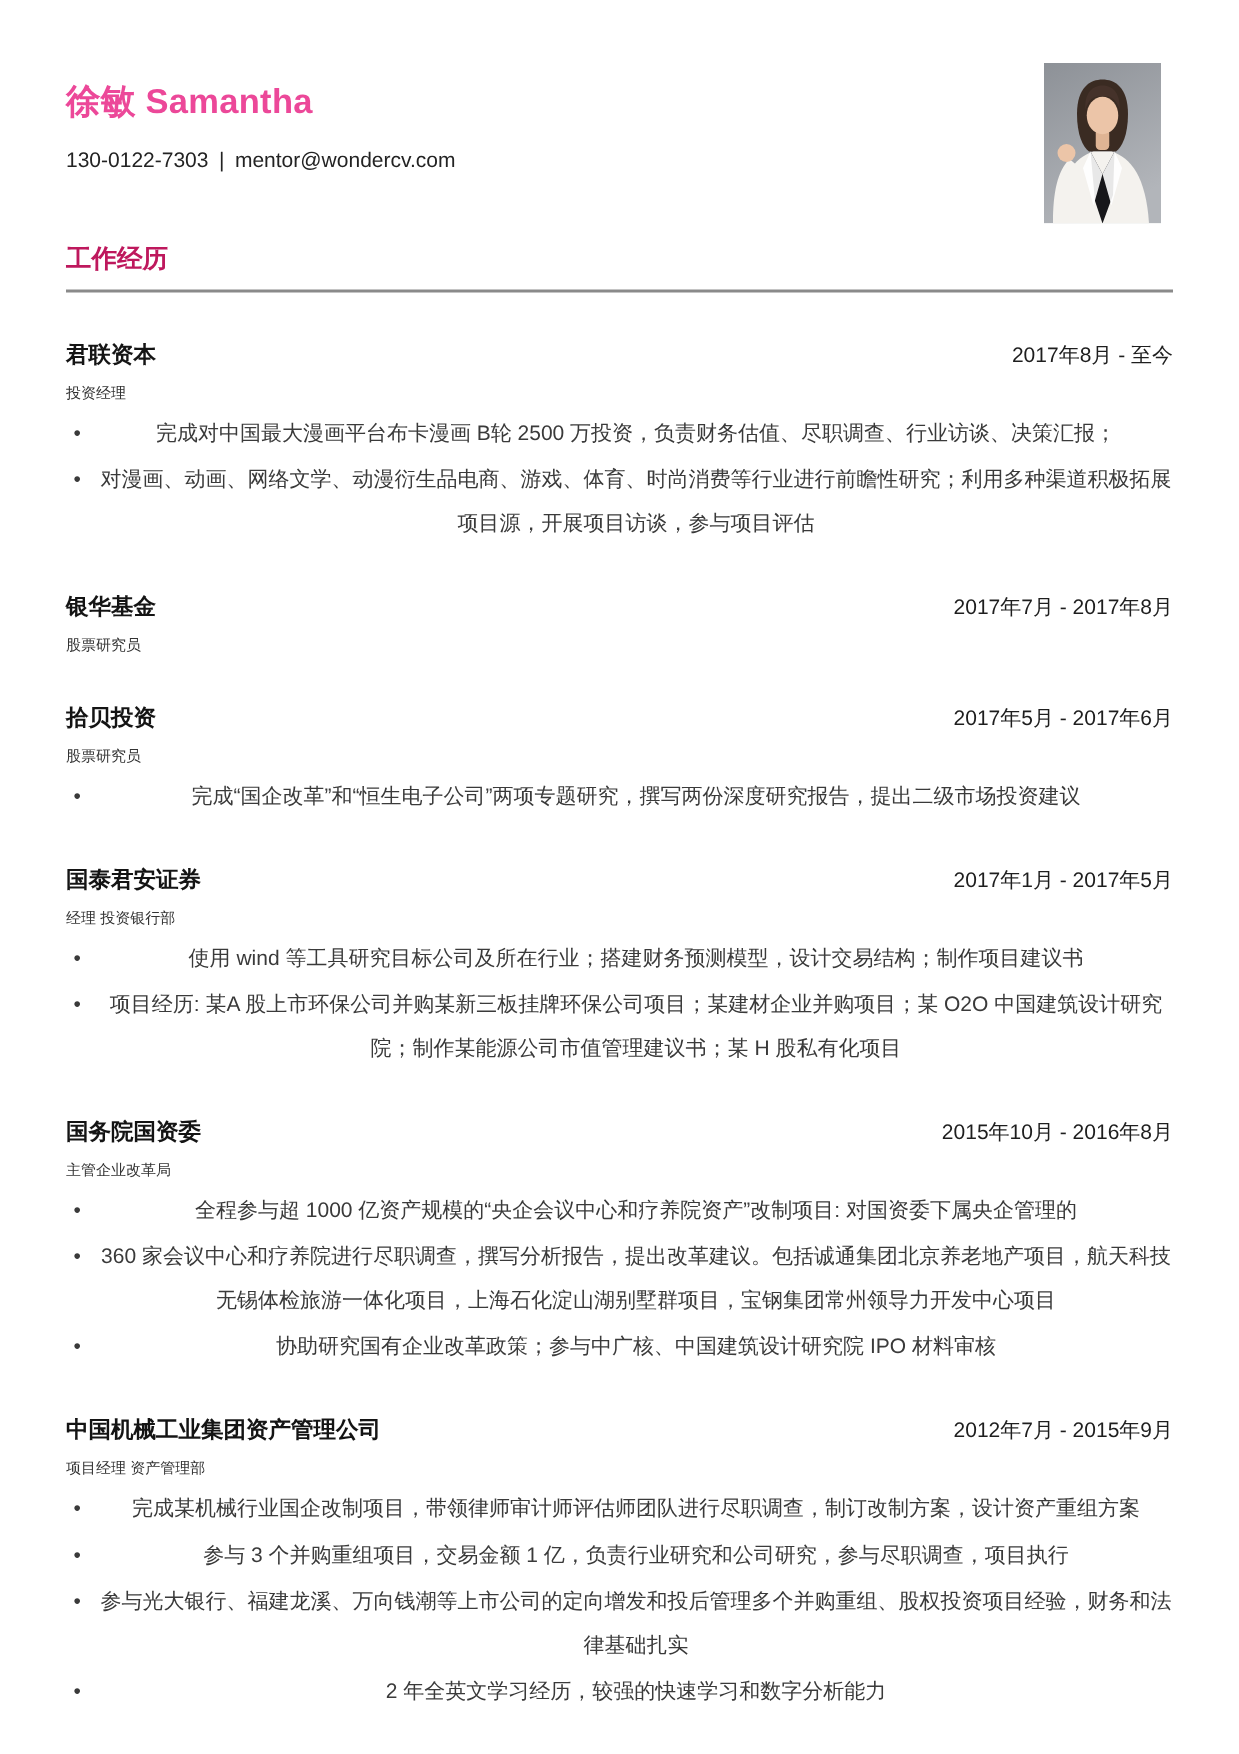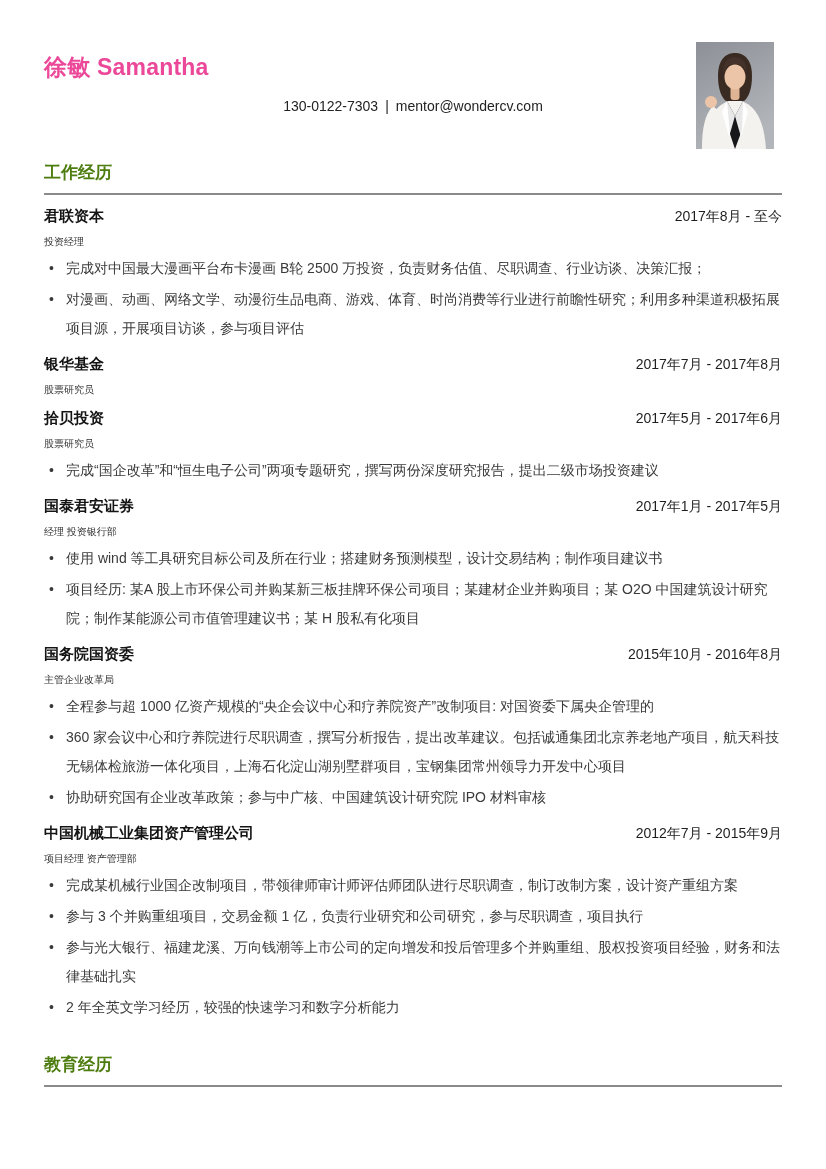--- a/index.html
+++ b/index.html
@@ -24,7 +24,7 @@
   }
   .contact {
     margin-top: 15px;
-    text-align: center;
+    text-align: left;
     font-size: 14px;
     color: #232323;
   }

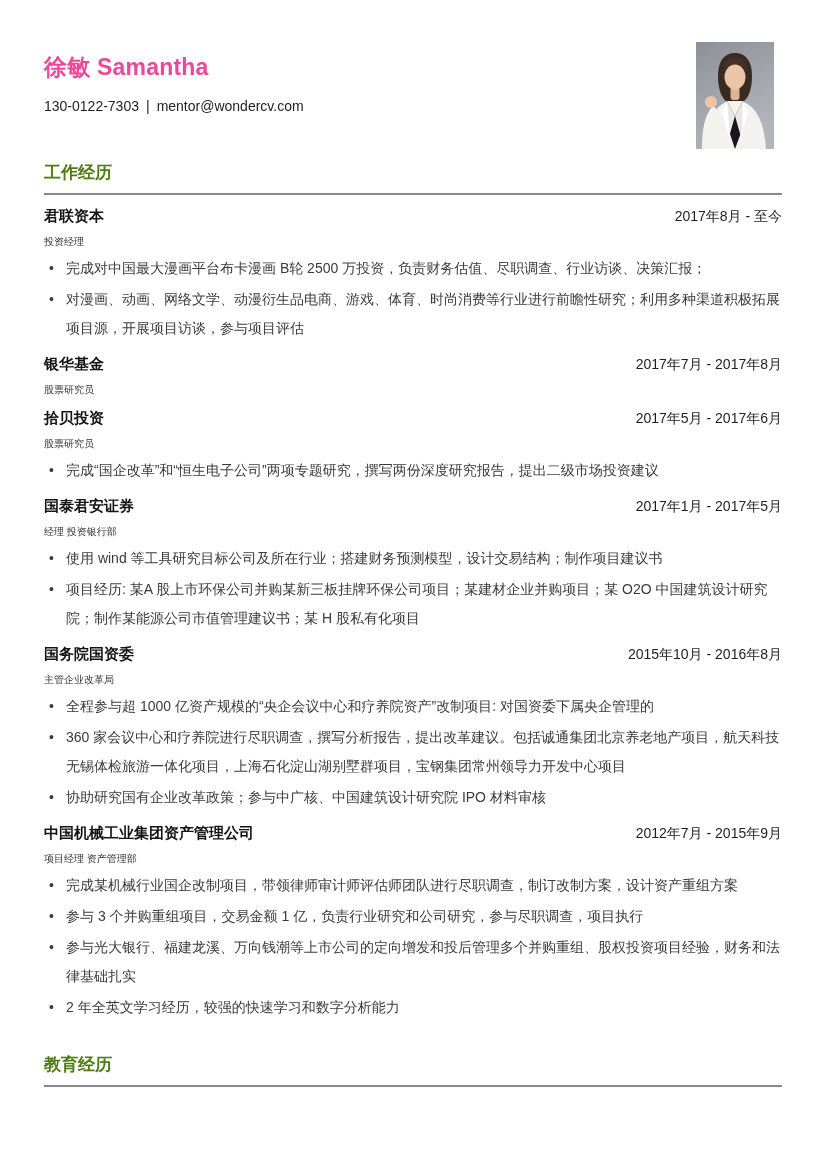--- a/index.html
+++ b/index.html
@@ -44,7 +44,7 @@
   .section-title {
     font-size: 17px;
     font-weight: 700;
-    color: #4d7c0f;
+    color: #be185d;
     padding-bottom: 9px;
     border-bottom: 2px solid #8a8a8a;
   }

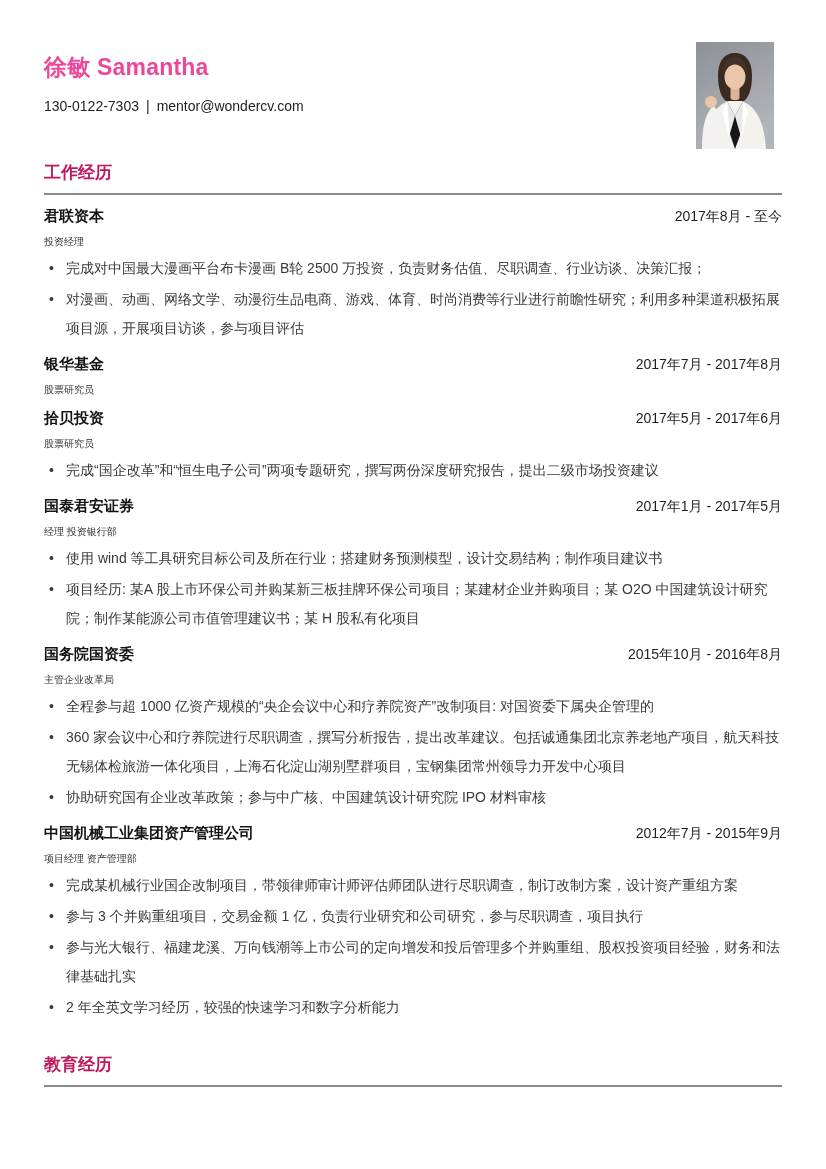--- a/index.html
+++ b/index.html
@@ -49,7 +49,7 @@
     border-bottom: 2px solid #8a8a8a;
   }
   
-  .entry { margin-top: 12px; }
+  .entry { margin-top: 32px; }
   .entry-header {
     display: flex;
     justify-content: space-between;

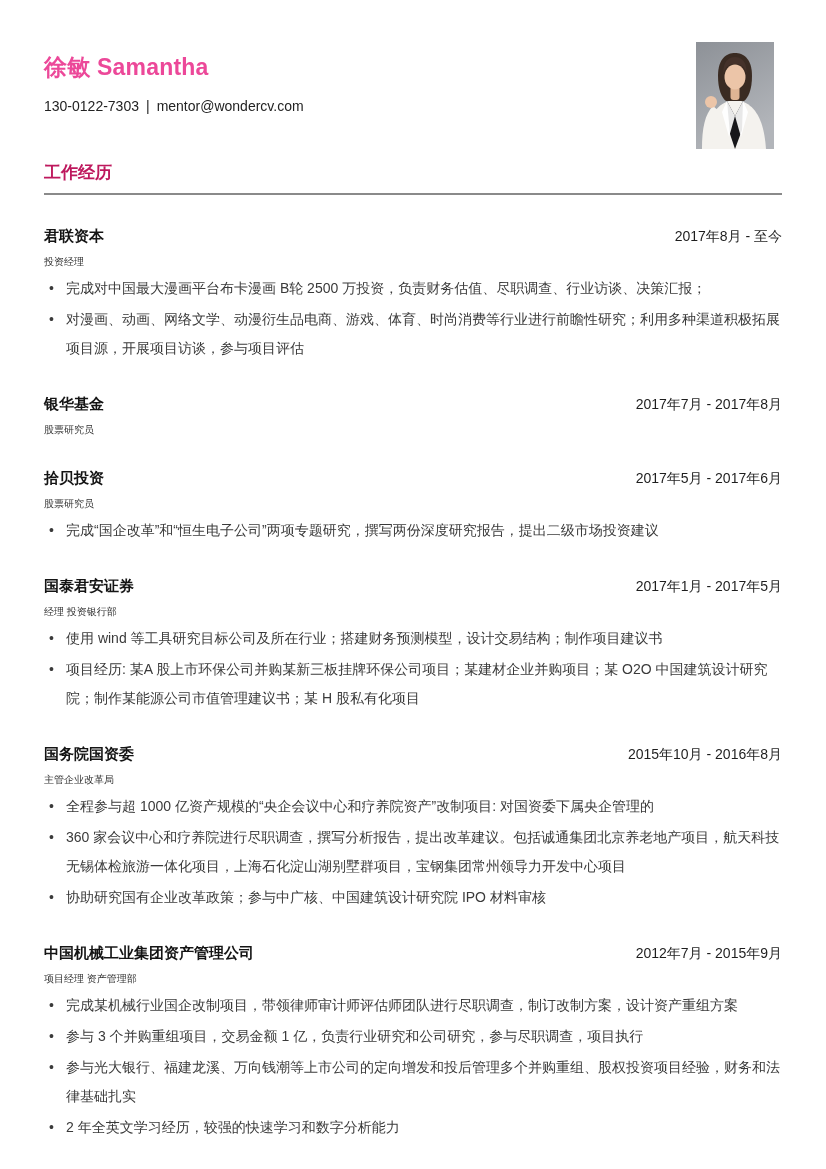--- a/index.html
+++ b/index.html
@@ -82,6 +82,7 @@
     line-height: 29px;
     color: #3a3a3a;
     margin-top: 2px;
+    text-align: center;
   }
   ul.bullets li::before {
     content: "\2022";

